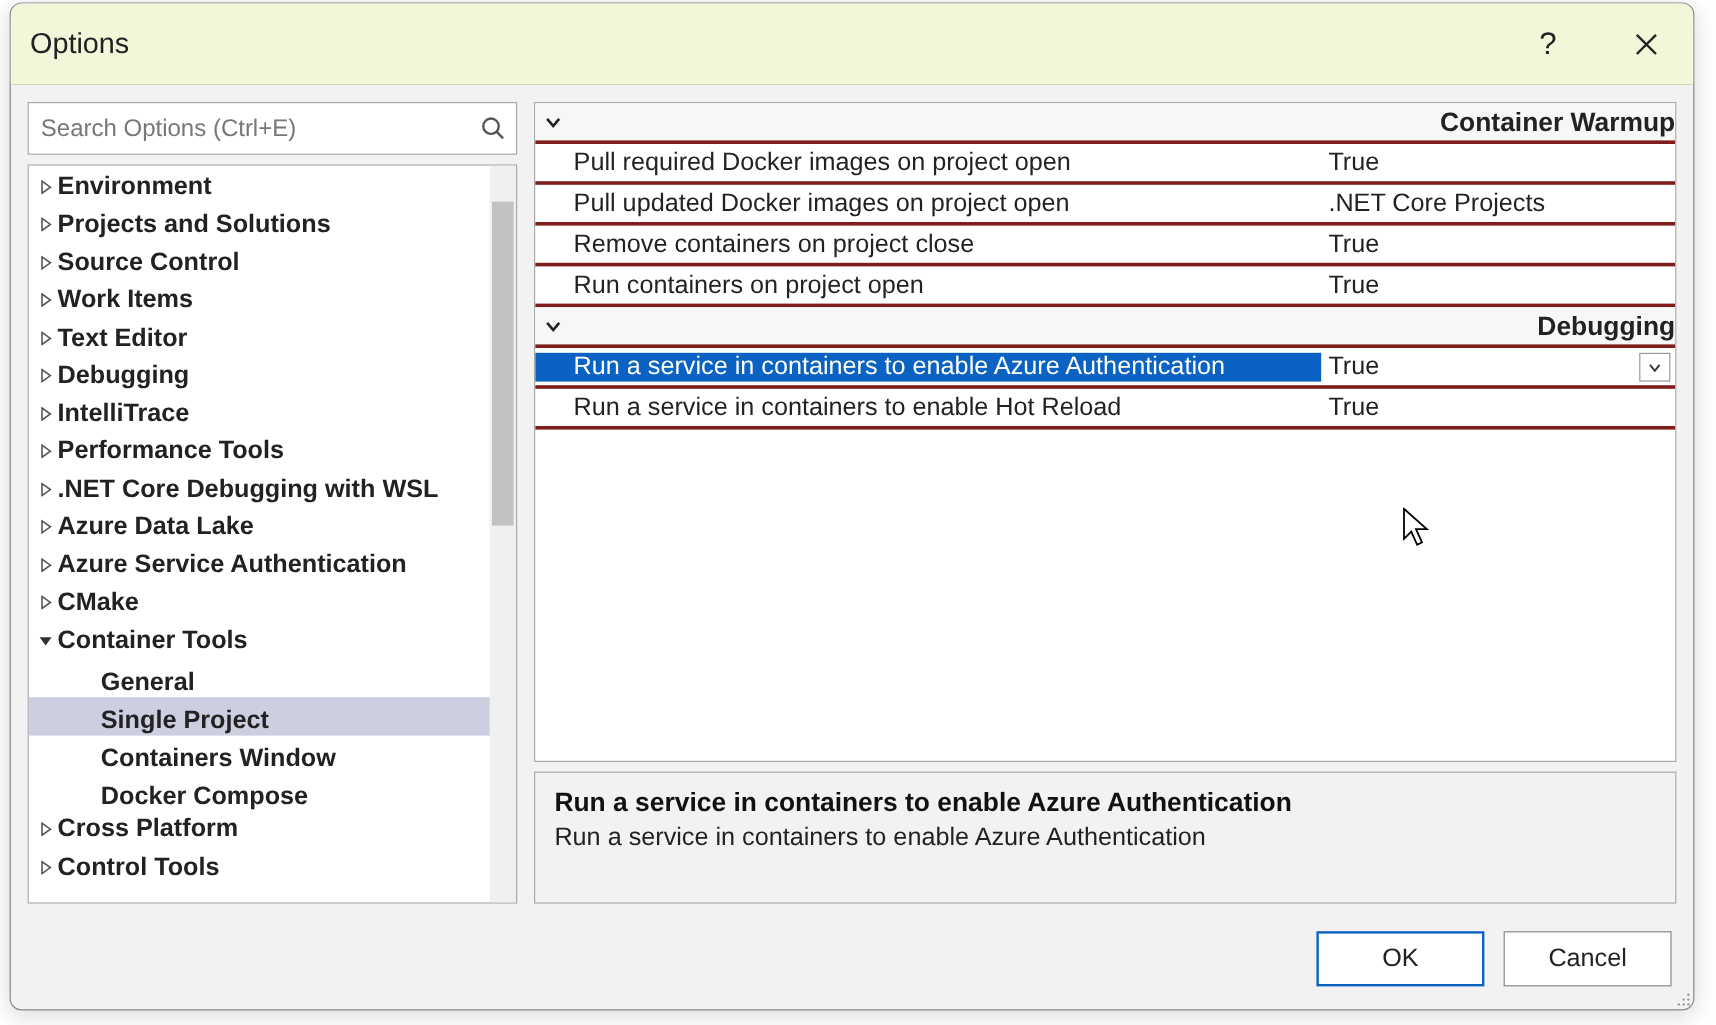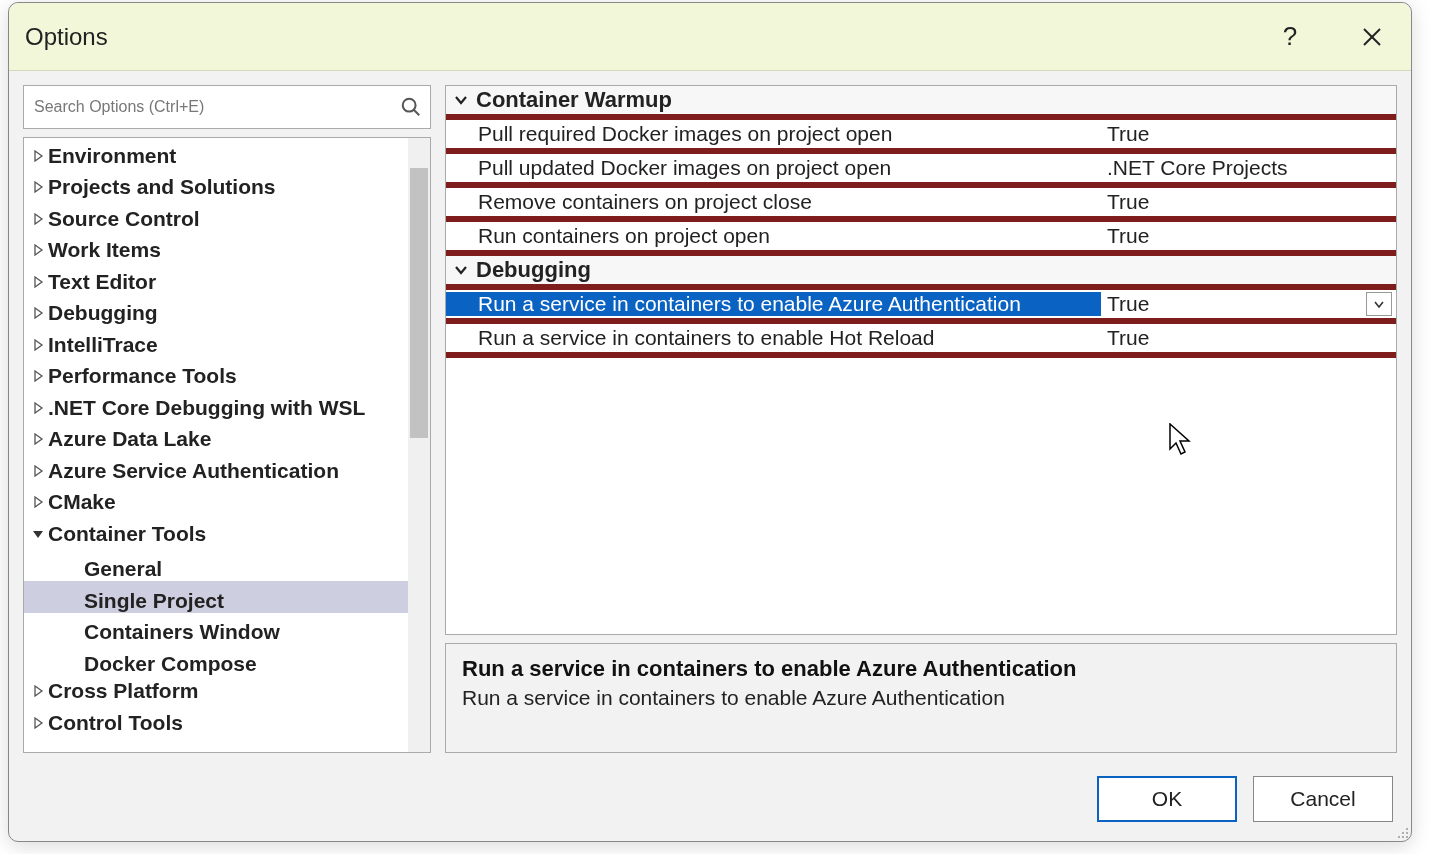--- a/index.html
+++ b/index.html
@@ -65,7 +65,7 @@
   .searchwrap input {
     width: 100%; height: 100%;
     border: none; outline: none;
-    font-size: 16px;
+    font-size: 20px;
     padding: 0 44px 0 10px;
     color: #4d7c0f;
     background: transparent;

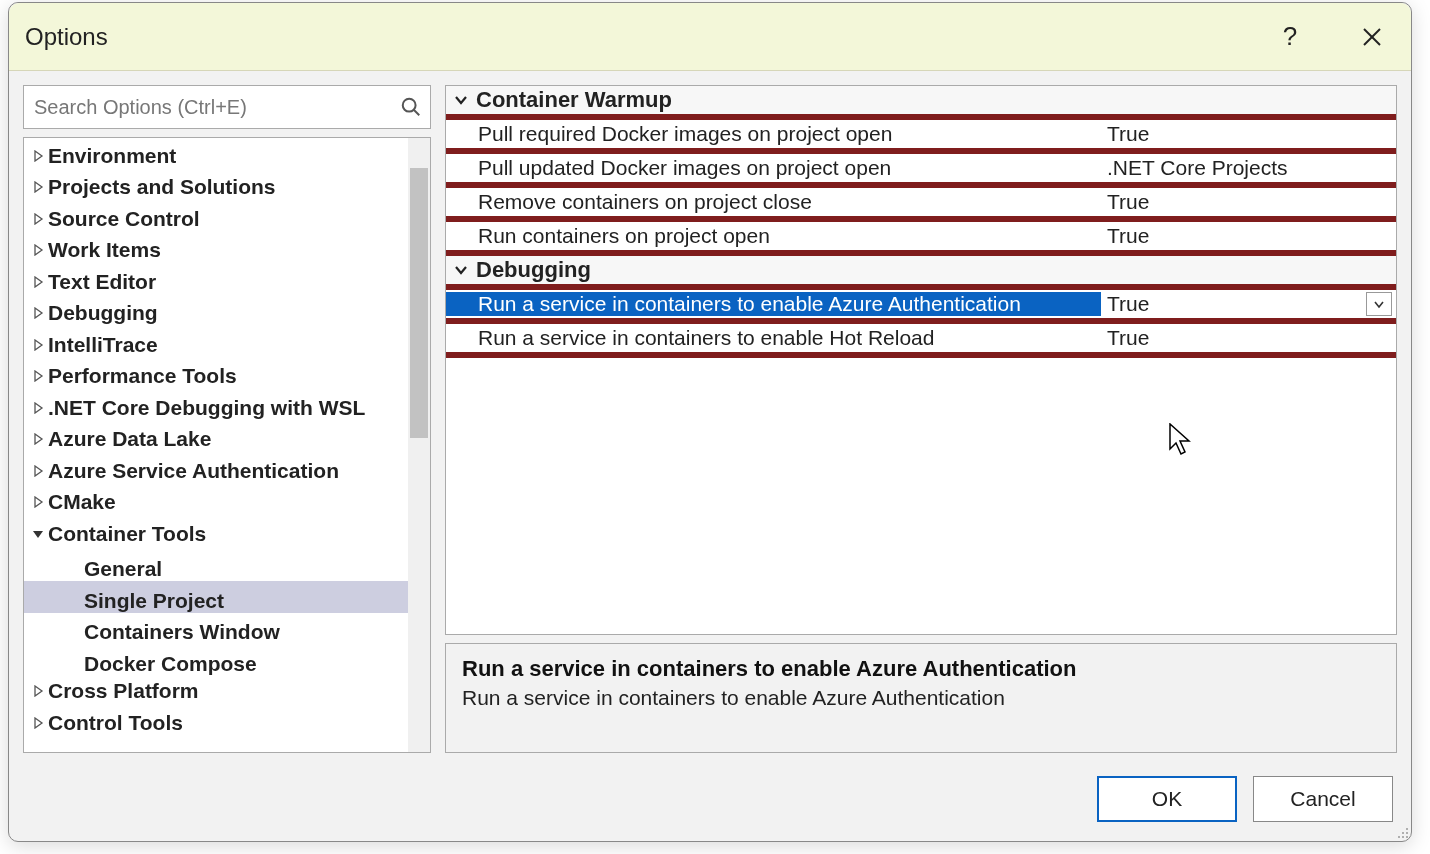--- a/index.html
+++ b/index.html
@@ -141,7 +141,8 @@
     font-size: 21px;
     color: #222;
     min-height: 34px;
-    border-bottom: 6px solid #7f1d1d;
+    border-bottom: 3px solid #7f1d1d;
+    justify-content: space-between;
   }
   .pg-cat {
     font-weight: 700;

